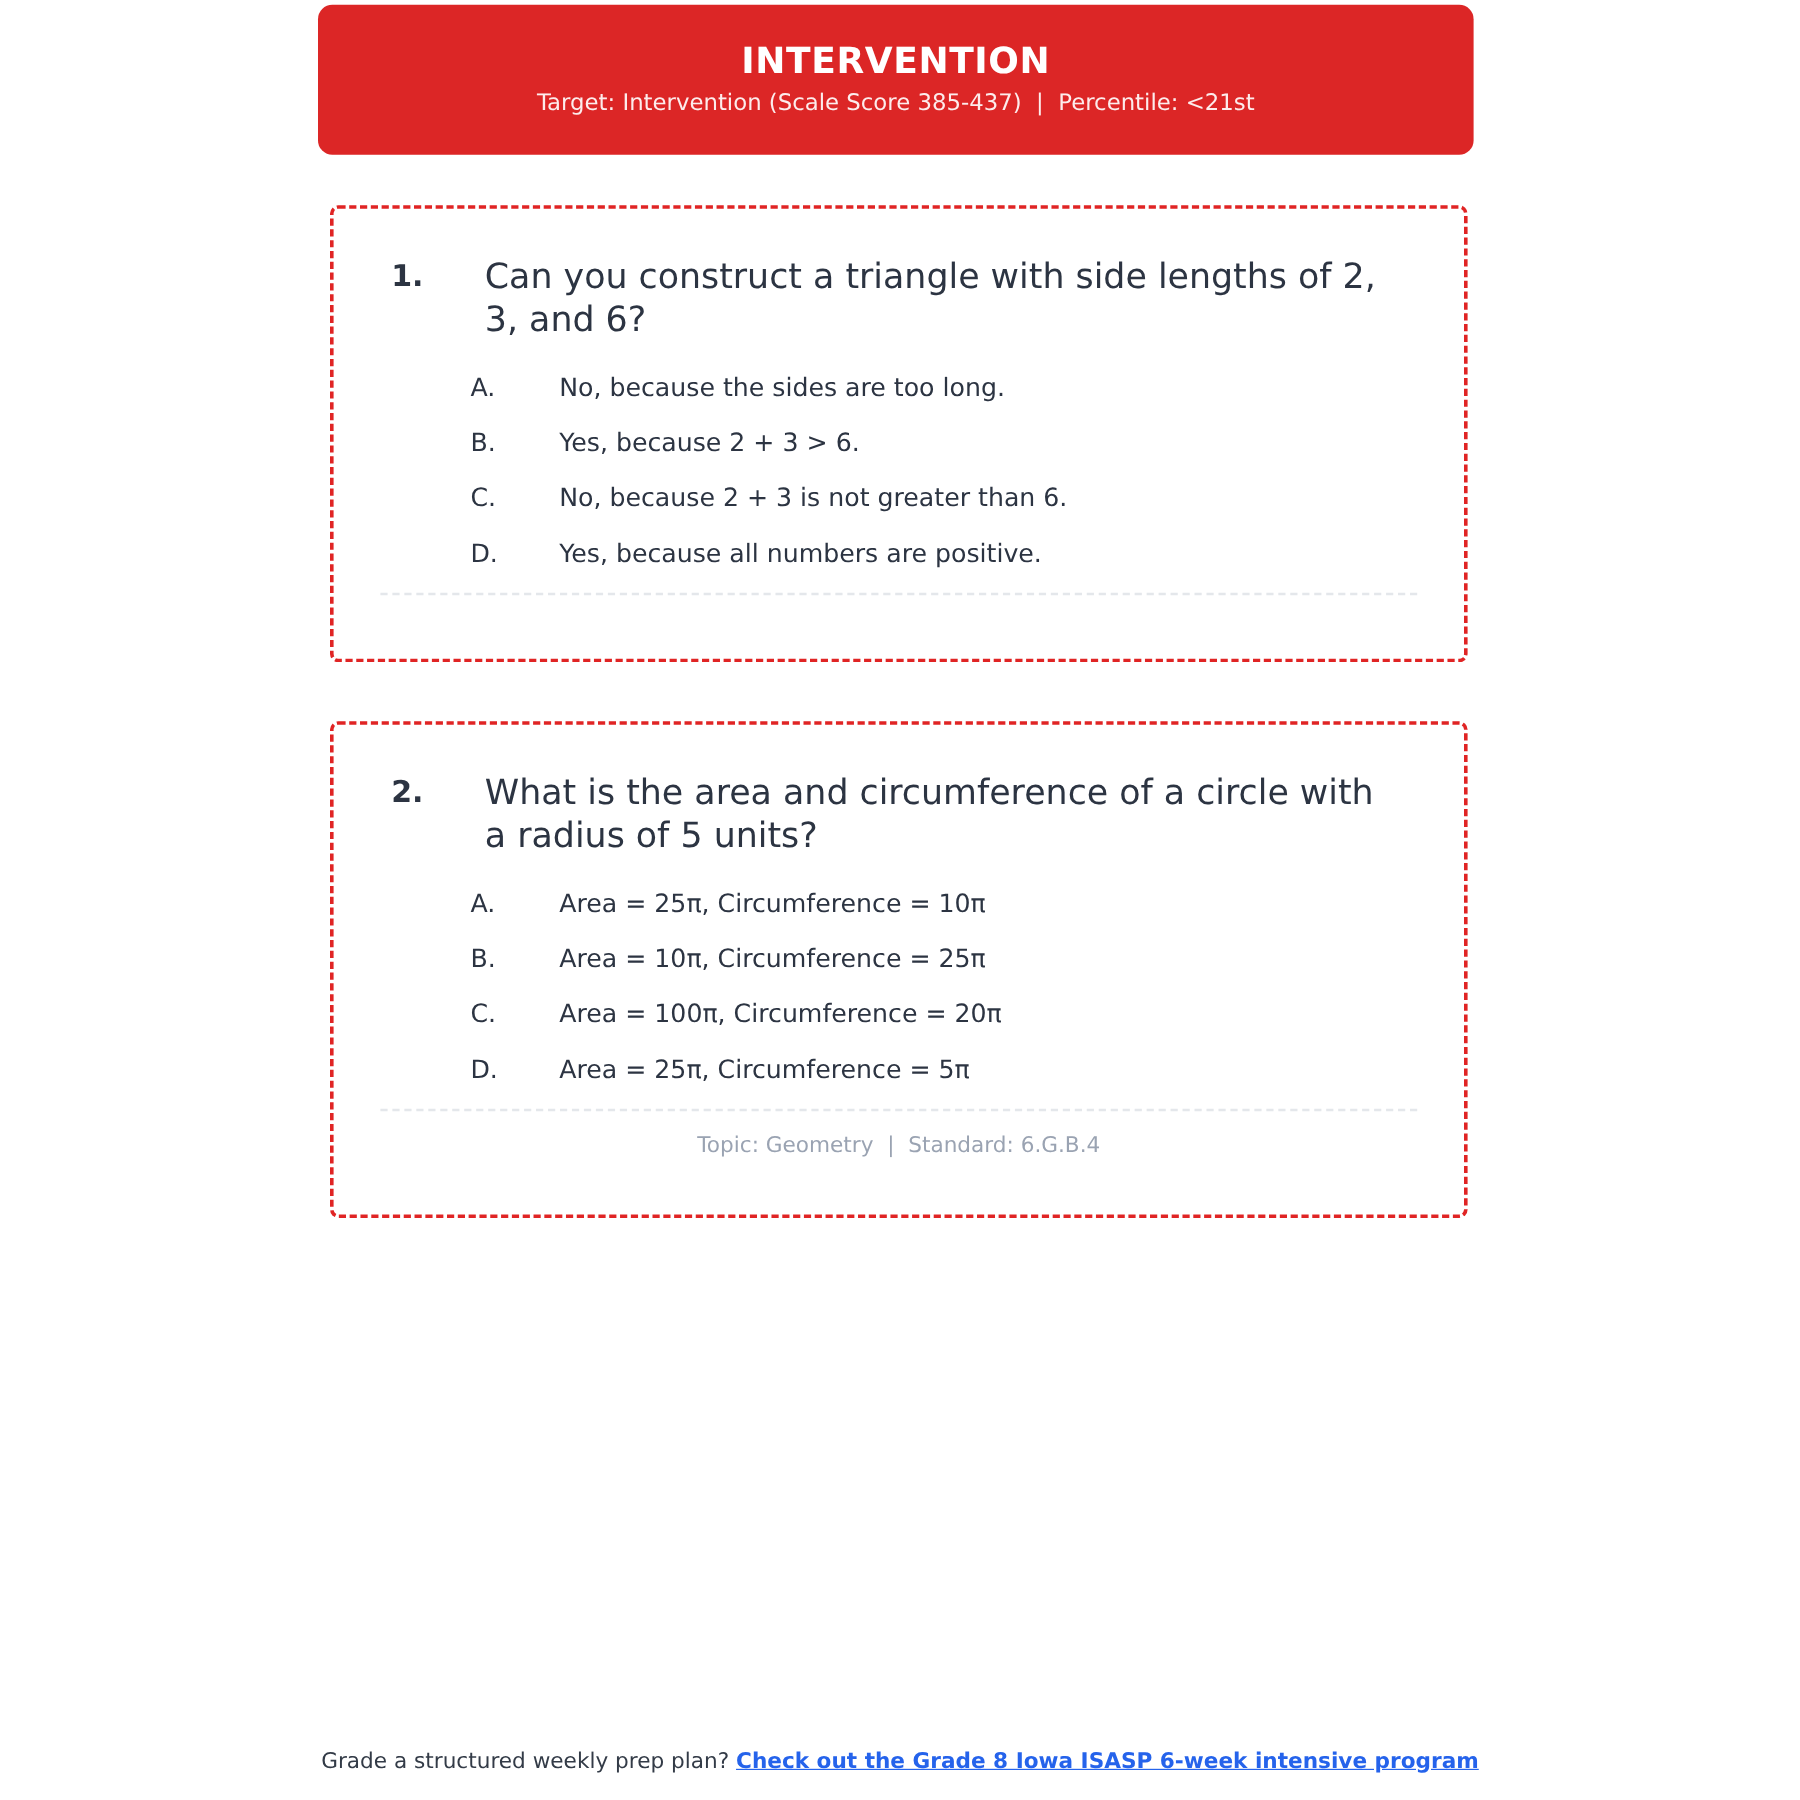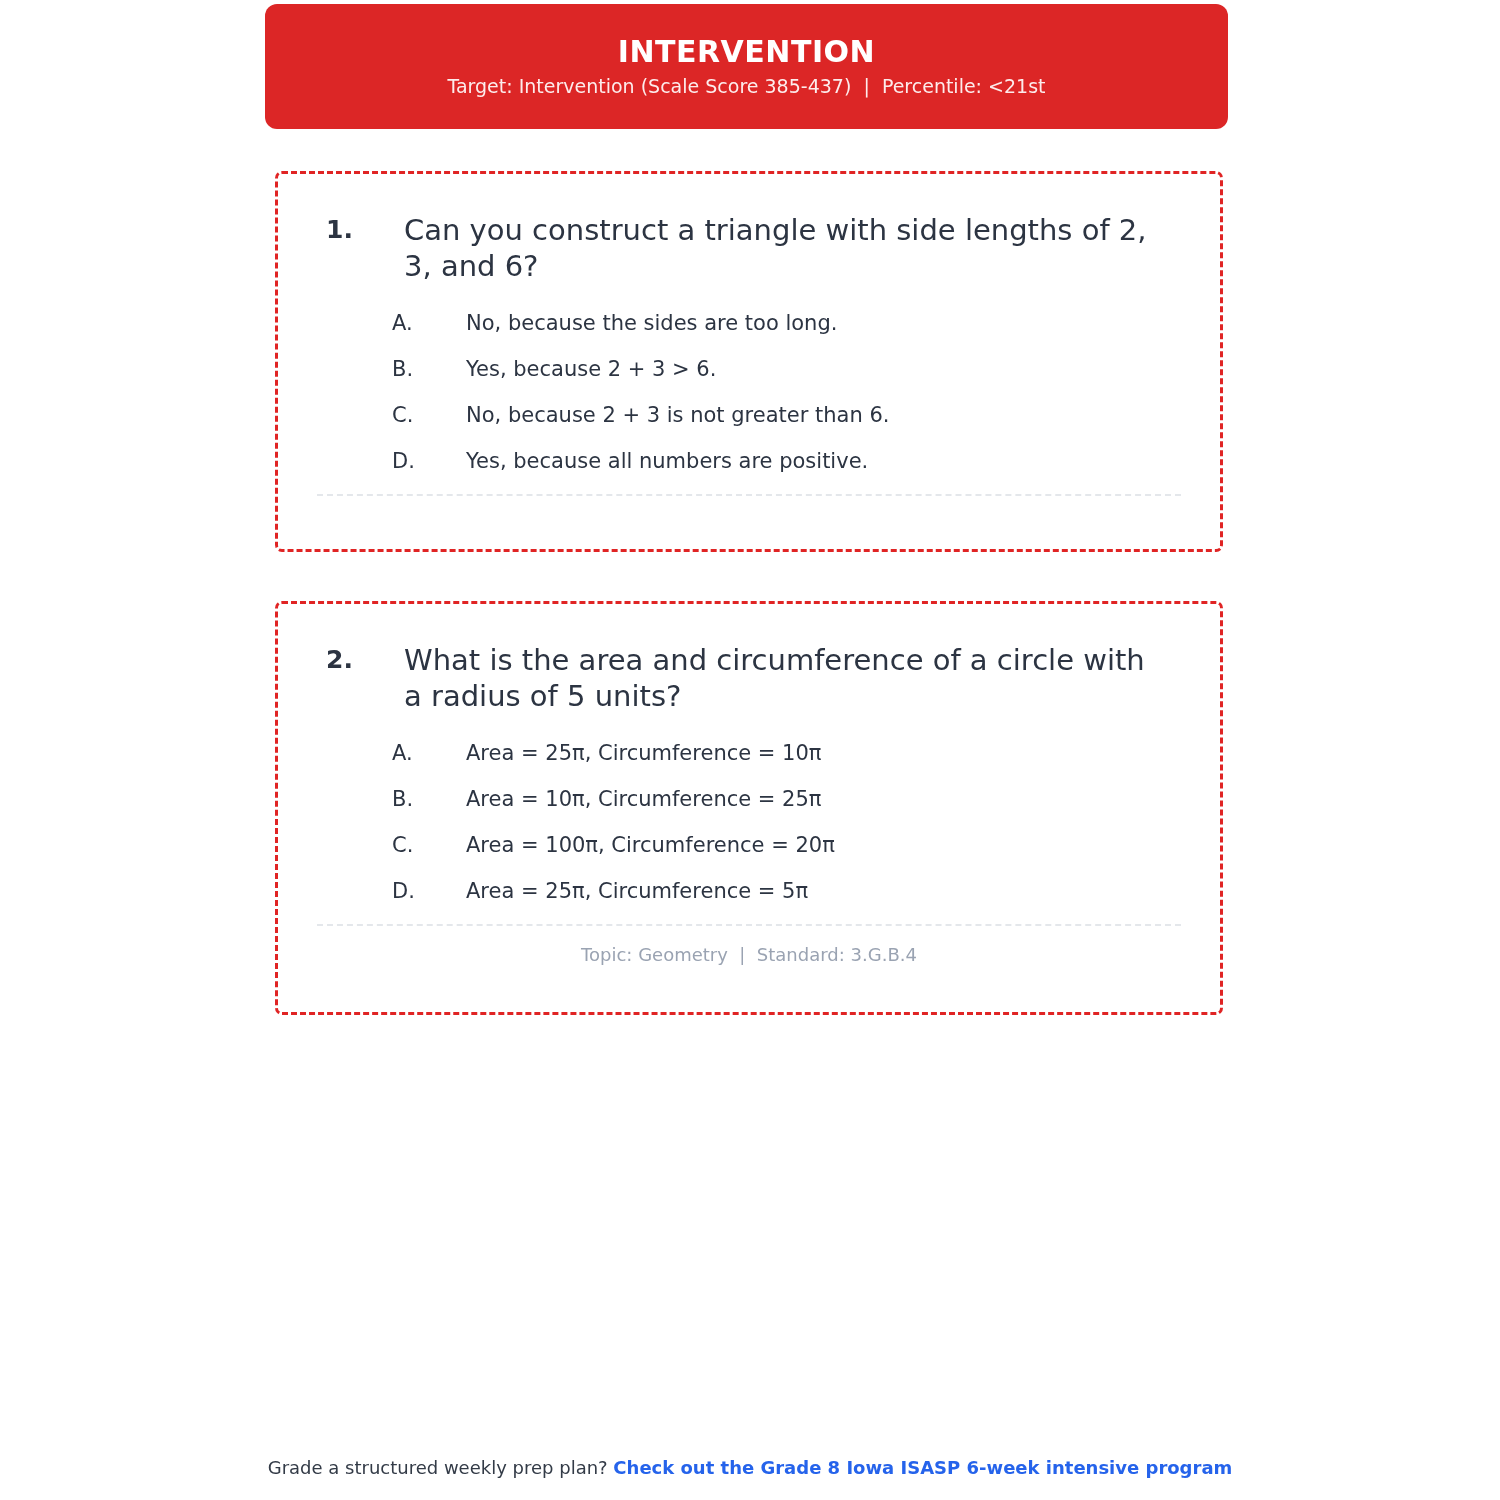--- a/index.html
+++ b/index.html
@@ -209,7 +209,7 @@
       </div>
     </div>
     <div class="divider"></div>
-    <div class="meta">Topic: Geometry  |  Standard: 3.G.B.4</div>
+    <div class="meta">Topic: Geometry  |  Standard: 6.G.B.4</div>
   </div>
 
   <div class="footer">

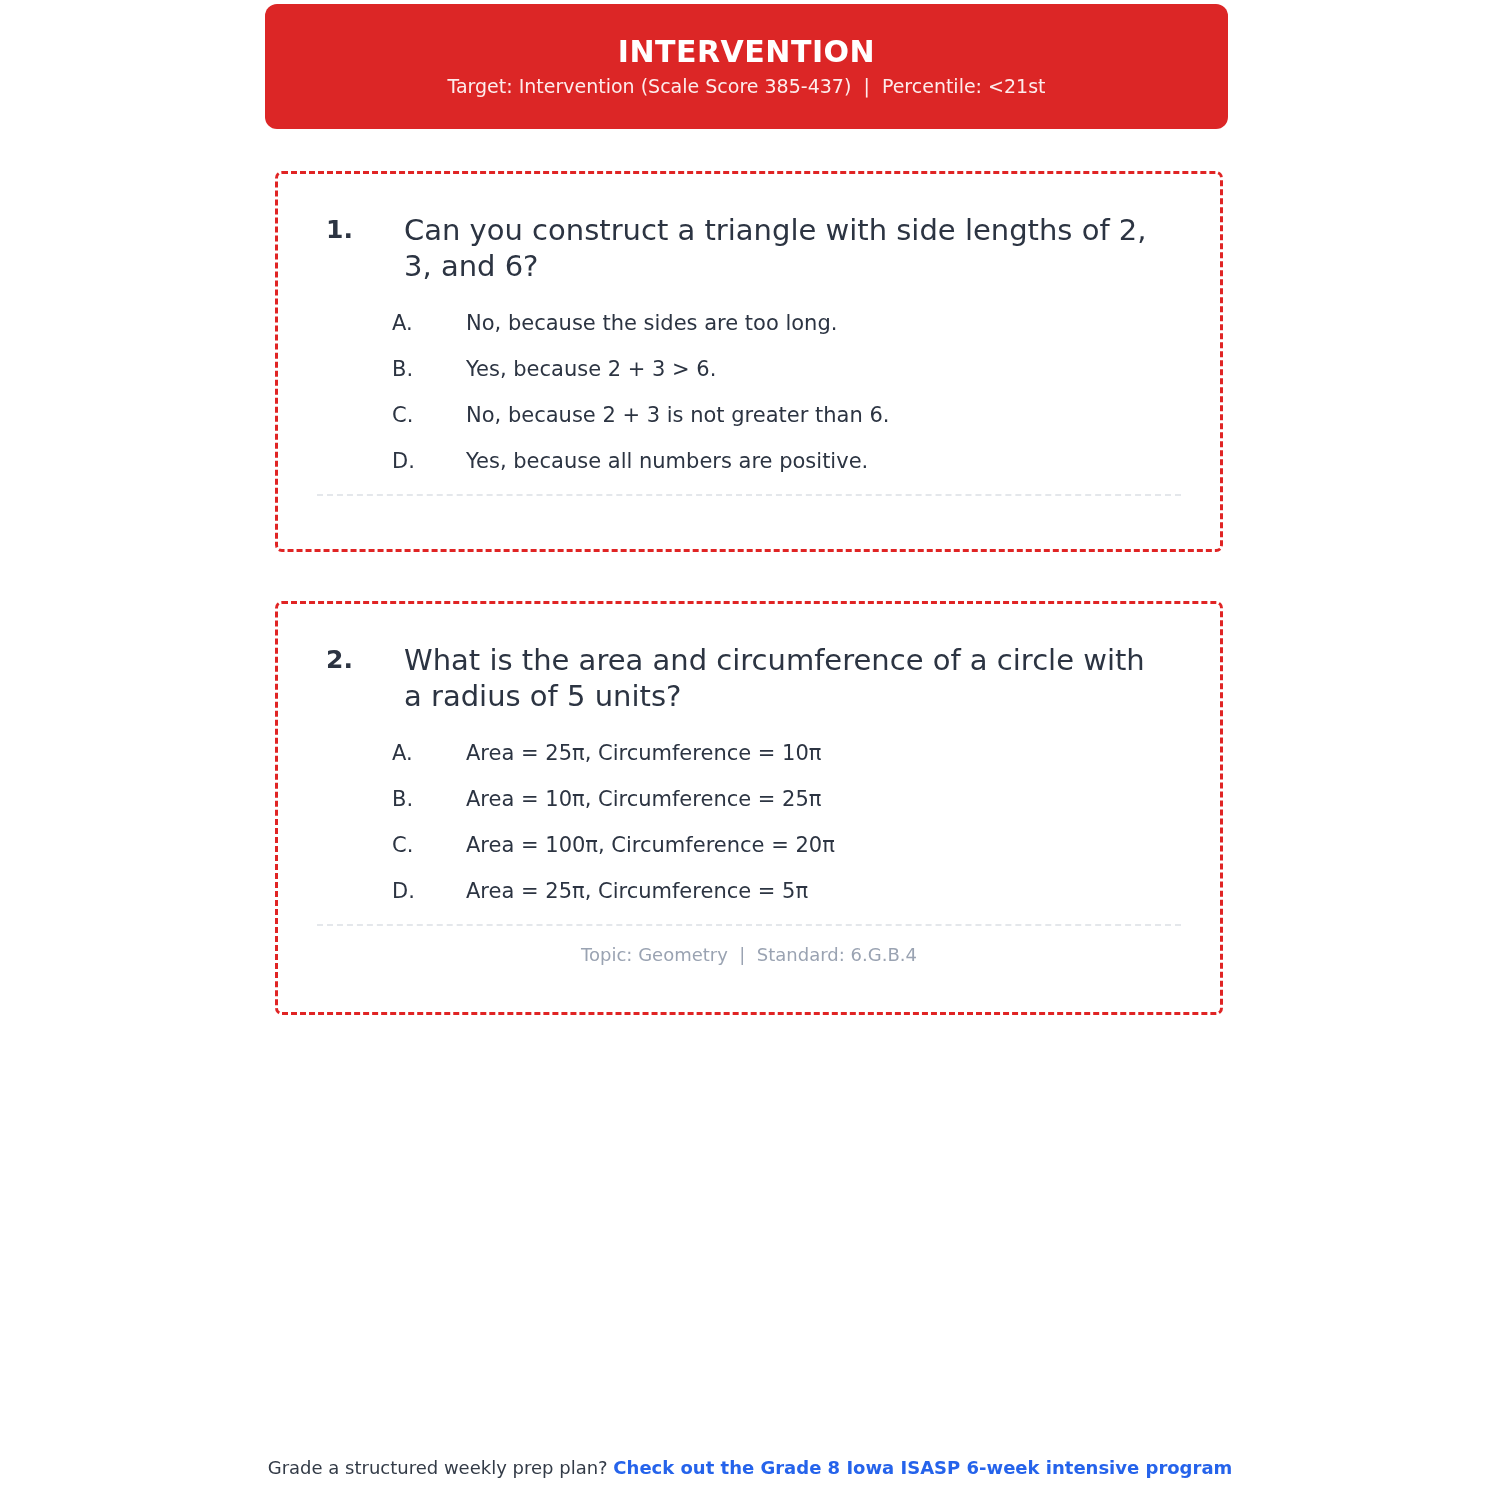--- a/index.html
+++ b/index.html
@@ -146,6 +146,7 @@
   .footer-link {
     color: #2563eb;
     font-weight: bold;
+    text-decoration: underline;
     cursor: pointer;
   }
 </style>

